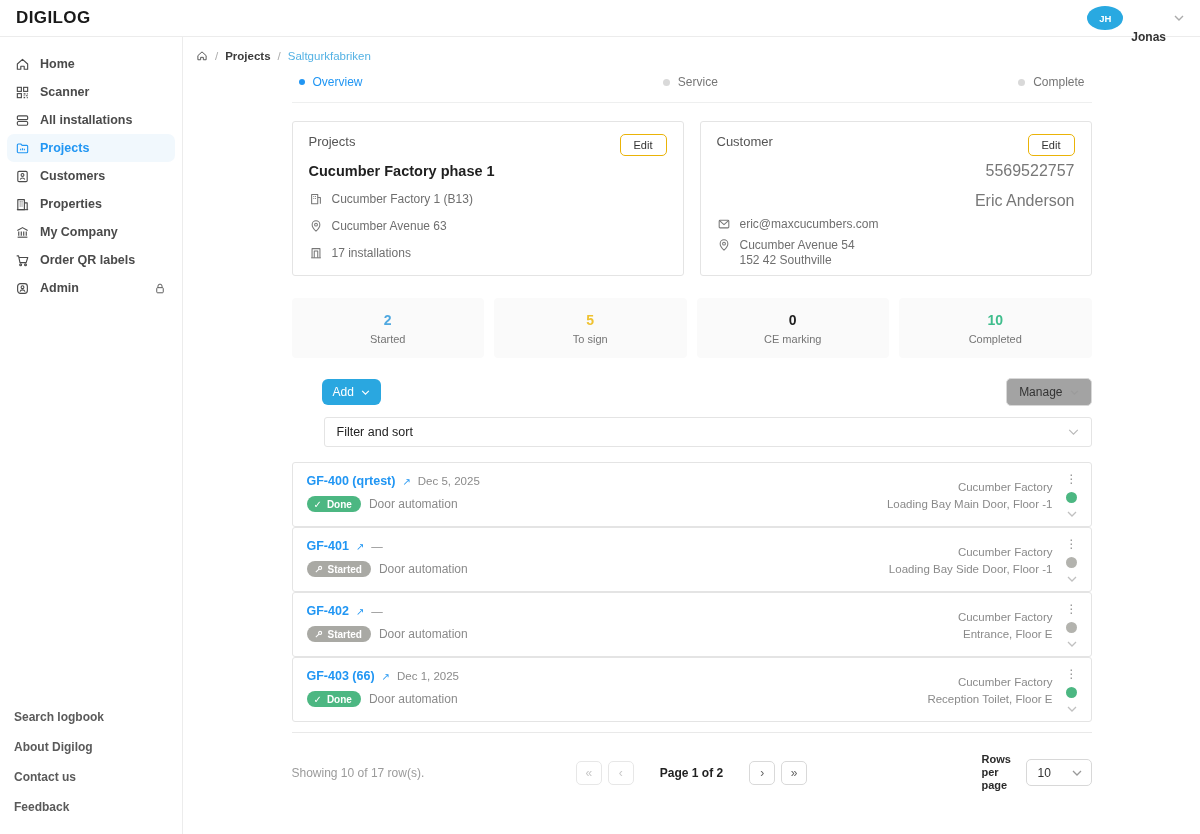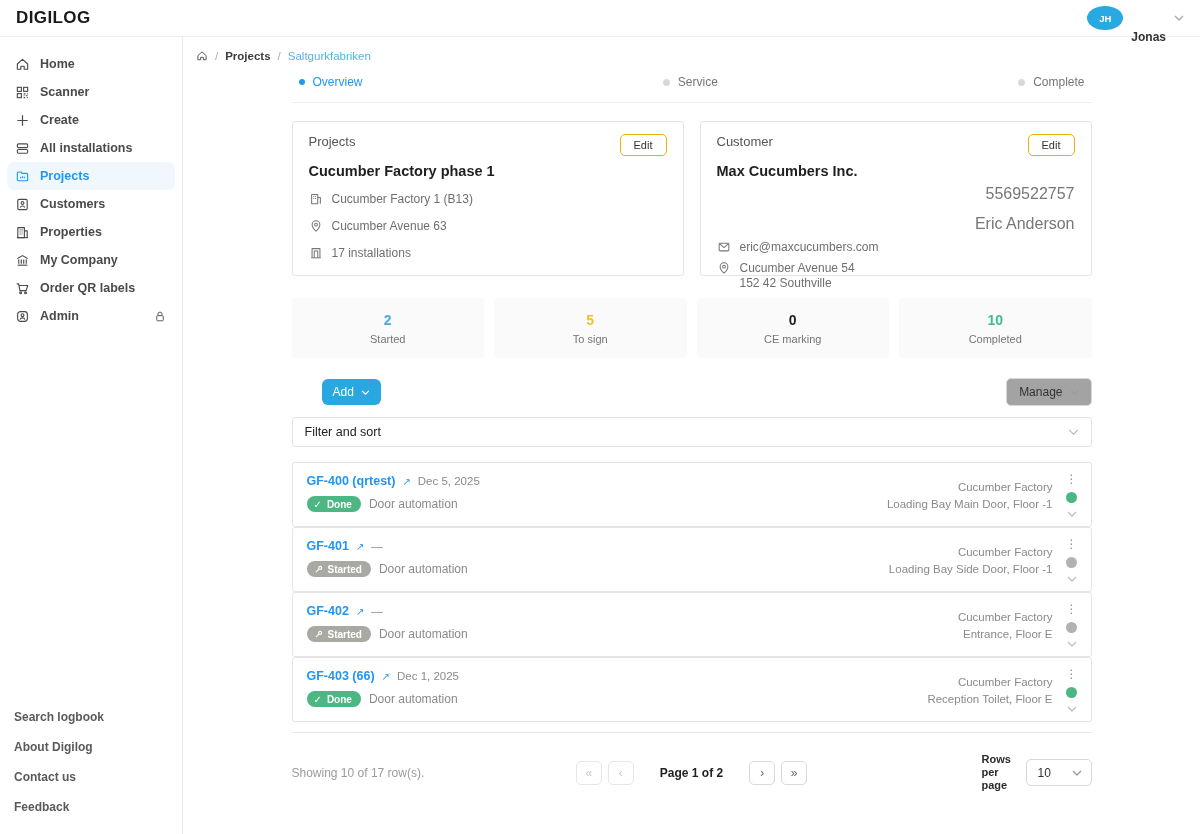--- a/index.html
+++ b/index.html
@@ -157,14 +157,6 @@
     </div>
     <div class="nav-item">
       <span class="icon">
-        <svg width="15" height="15" viewBox="0 0 16 16" fill="none" stroke="#4A4A4A" stroke-width="1.3">
-            <path d="M8 2.5 V13.5 M2.5 8 H13.5"></path>
-          </svg>
-      </span>
-      <span>Create</span>
-    </div>
-    <div class="nav-item">
-      <span class="icon">
         <svg width="15" height="15" viewBox="0 0 16 16" fill="none" stroke="#4A4A4A" stroke-width="1.2">
             <rect x="2.5" y="3" width="11" height="4" rx="1.2"></rect>
             <rect x="2.5" y="9" width="11" height="4" rx="1.2"></rect>

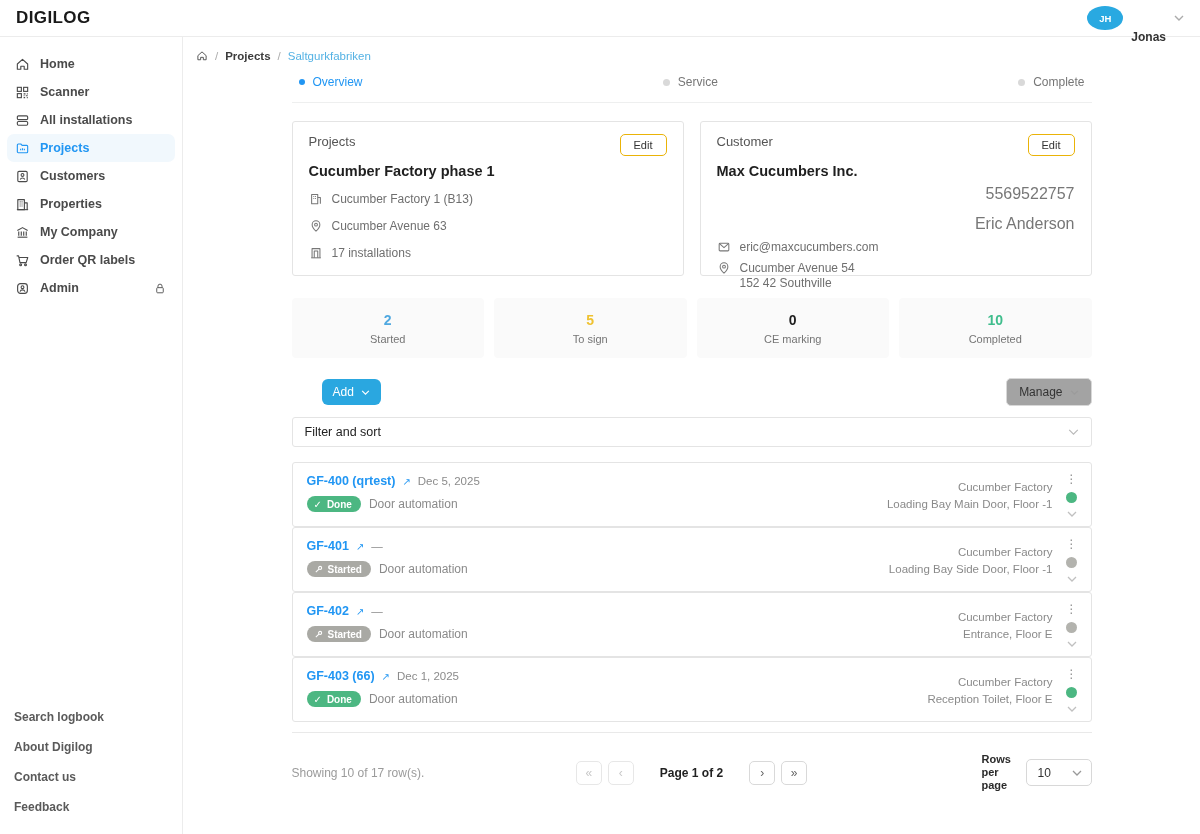--- a/index.html
+++ b/index.html
@@ -313,7 +313,6 @@
             <span class="card-heading">Customer</span>
             <button class="edit-btn">Edit</button>
           </div>
-          <div class="card-title">Max Cucumbers Inc.</div>
           <div class="muted mt6">5569522757</div>
           <div class="muted mt12">Eric Anderson</div>
           <div class="info-row tight">

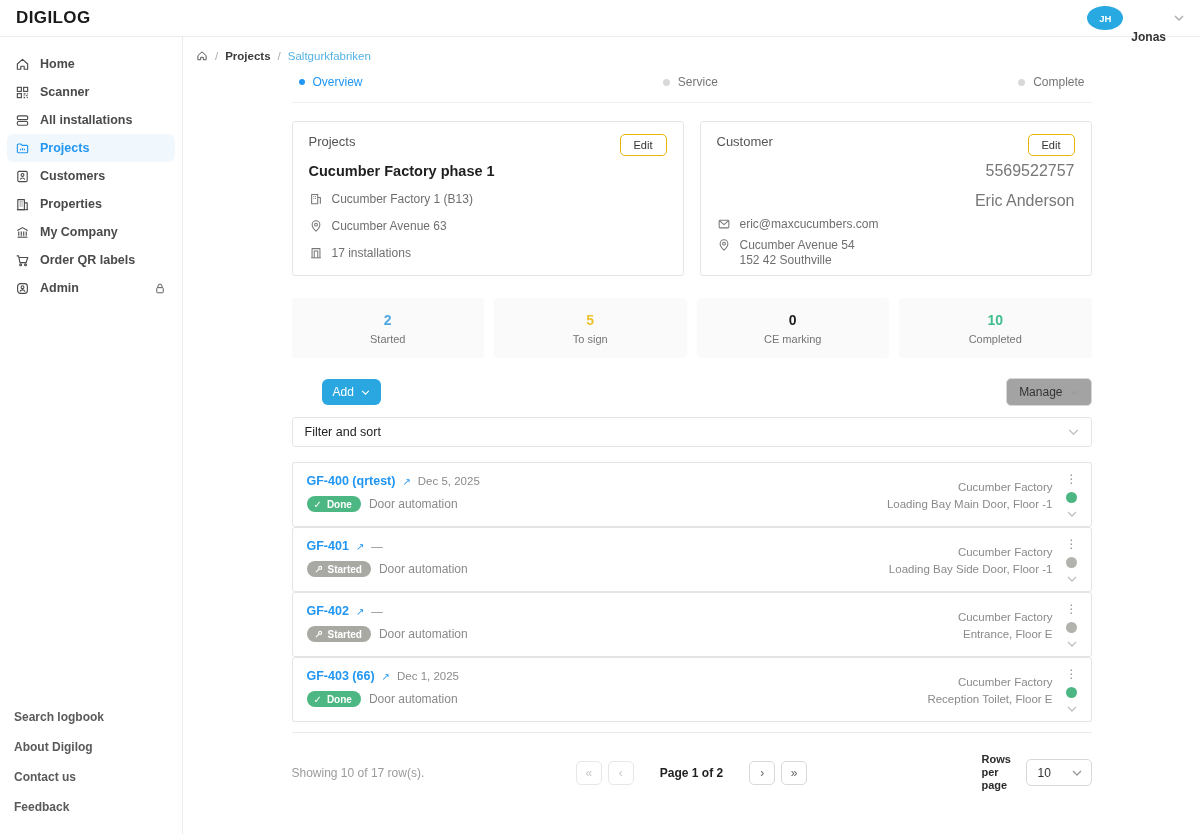--- a/index.html
+++ b/index.html
@@ -73,7 +73,7 @@
                 font-size:12px; color:#333; display:flex; align-items:center; gap:7px; cursor:pointer; font-family:inherit; }
 
   .filter-bar { margin-top:11px; border:1px solid #E4E4E4; border-radius:3px; padding:7px 12px;
-                display:flex; justify-content:space-between; align-items:center; font-size:12.5px; color:#222; cursor:pointer; }
+                display:flex; justify-content:space-between; align-items:center; font-size:12.5px; color:#222; cursor:pointer;margin-left:32px; }
 
   
   .list { margin-top:15px; display:flex; flex-direction:column; }

